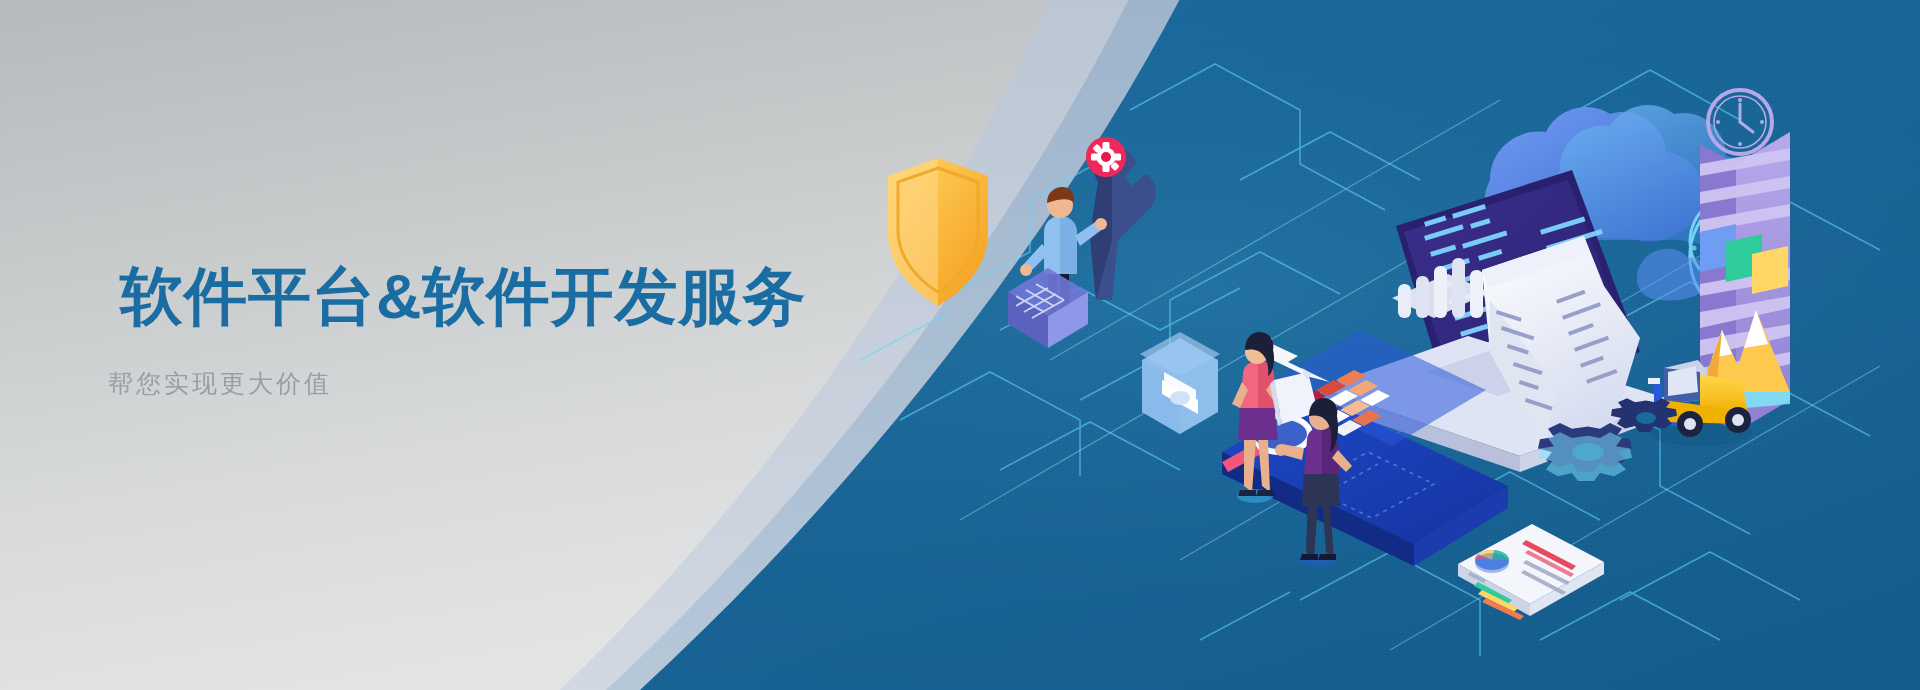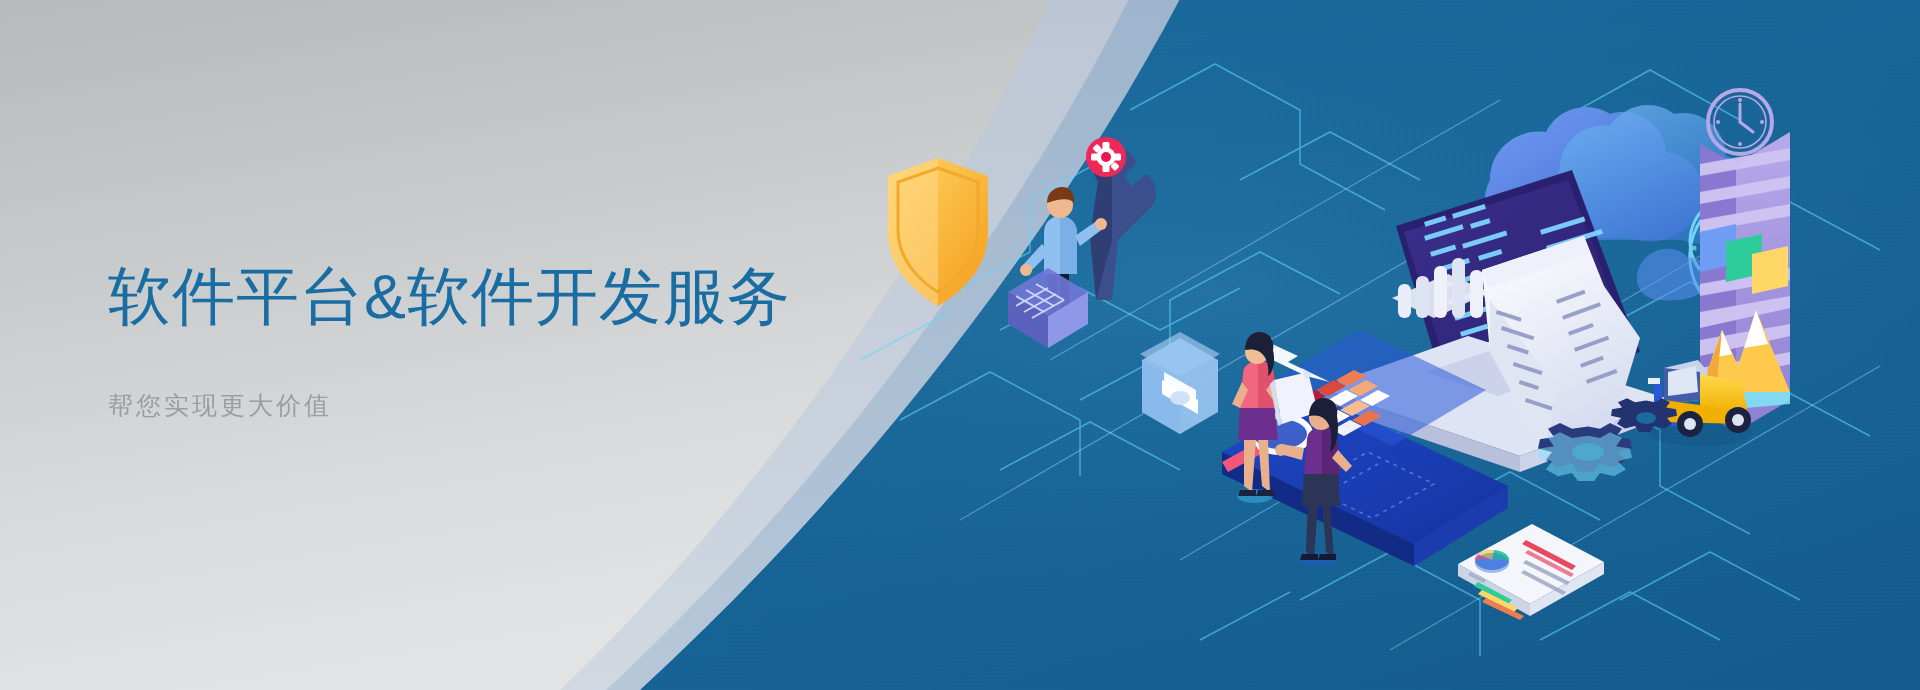--- a/index.html
+++ b/index.html
@@ -28,10 +28,11 @@
   .headline {
     font-size:63px;
     line-height:1.08;
-    font-weight:400;
+    font-weight:700;
     color:#1a6da2;
     letter-spacing:1px;
     white-space:nowrap;
+    margin-left:12px;
   }
   .subline {
     margin-top:60px;

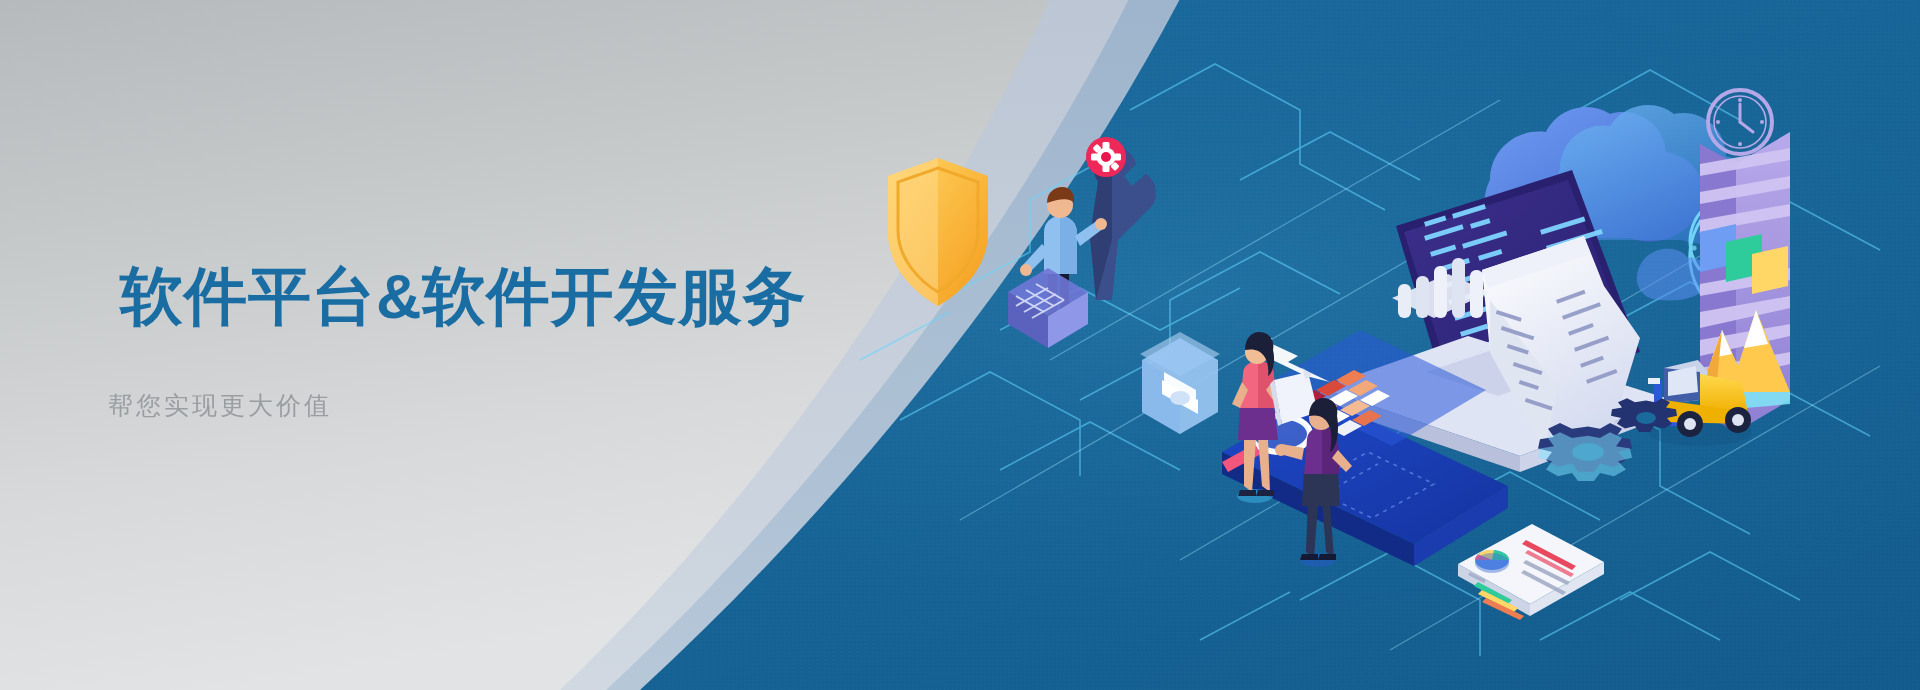--- a/index.html
+++ b/index.html
@@ -35,7 +35,7 @@
     margin-left:12px;
   }
   .subline {
-    margin-top:60px;
+    margin-top:38px;
     font-size:25px;
     line-height:1.2;
     font-weight:400;

